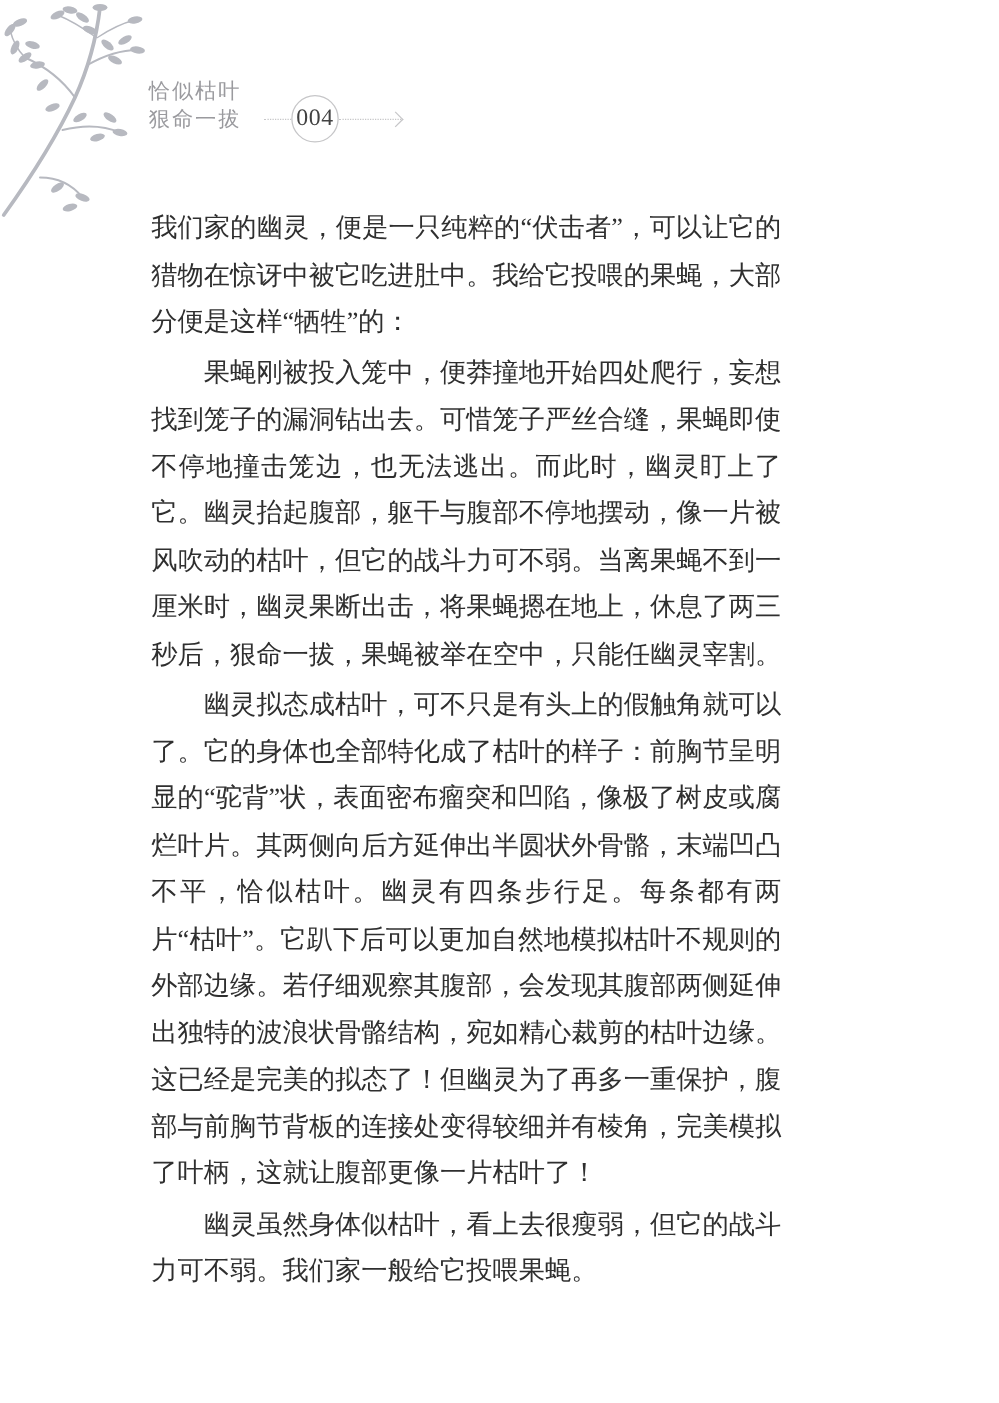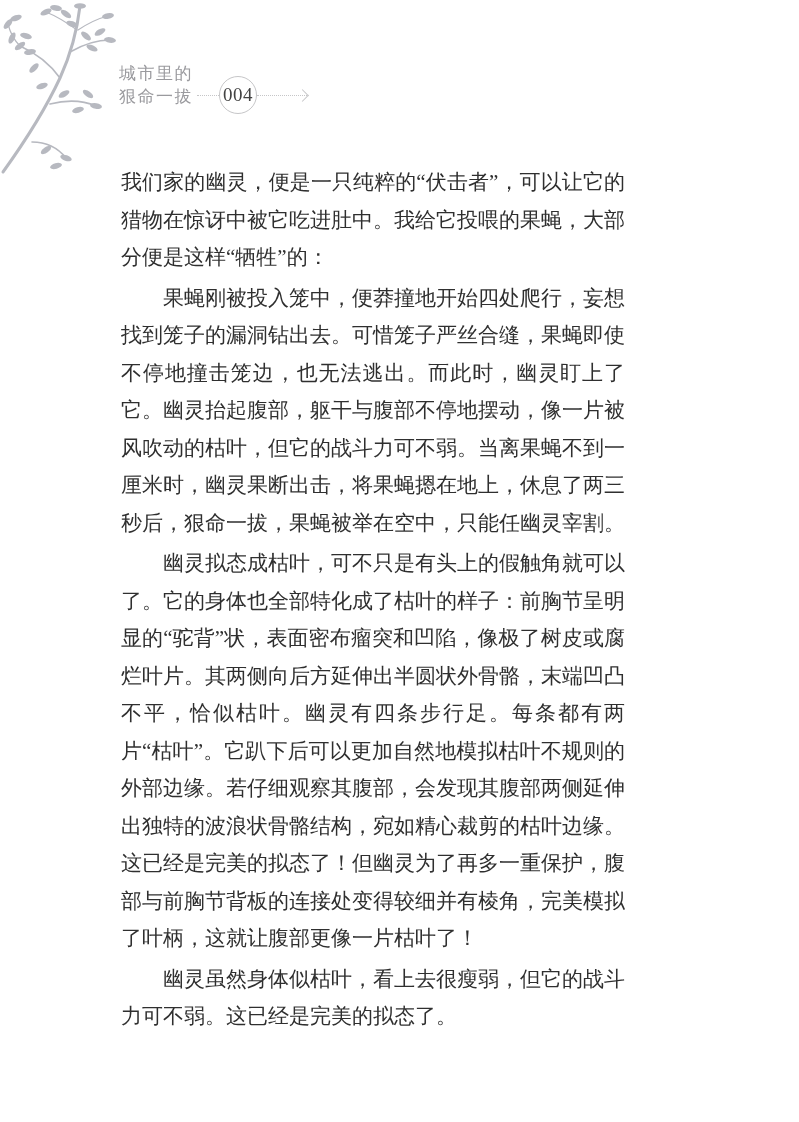--- a/index.html
+++ b/index.html
@@ -108,7 +108,7 @@
   </svg>
 
   <div class="header-title">
-    <div>城市里的</div>
+    <div>恰似枯叶</div>
     <div>狠命一拔</div>
   </div>
 

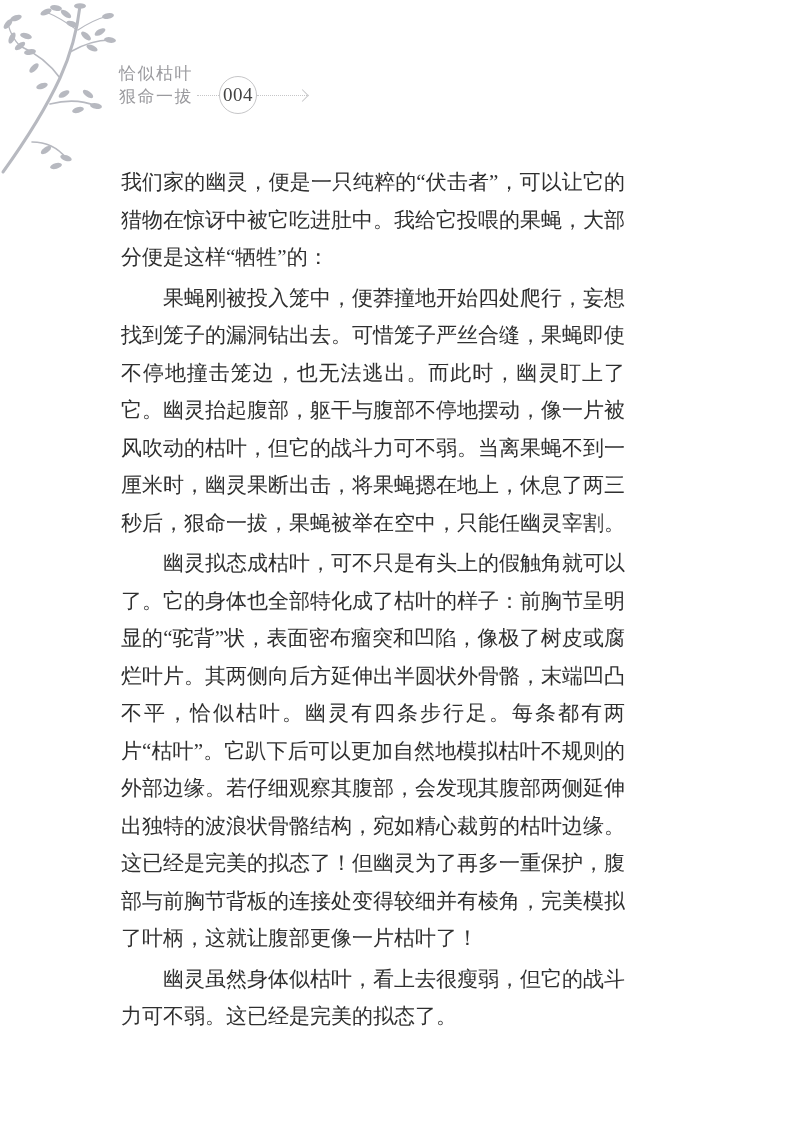--- a/index.html
+++ b/index.html
@@ -32,7 +32,7 @@
     white-space:nowrap;
   }
   .header-rule{
-    position:absolute;left:197px;top:76px;height:38px;
+    position:absolute;left:211px;top:76px;height:38px;
     display:flex;align-items:center;
   }
   .dotline{border-top:1px dotted var(--rule);height:0;}

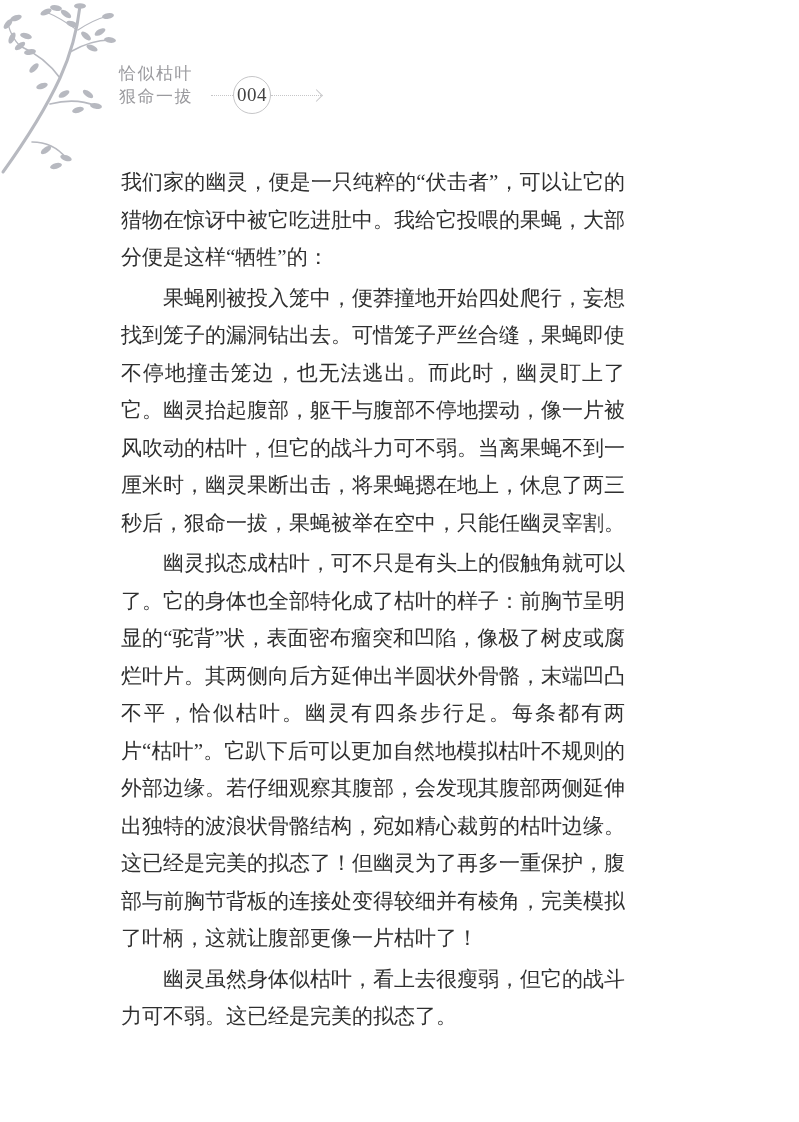--- a/index.html
+++ b/index.html
@@ -126,7 +126,7 @@
   <p>我们家的幽灵，便是一只纯粹的“伏击者”，可以让它的猎物在惊讶中被它吃进肚中。我给它投喂的果蝇，大部分便是这样“牺牲”的：</p>
       <p class="indent">果蝇刚被投入笼中，便莽撞地开始四处爬行，妄想找到笼子的漏洞钻出去。可惜笼子严丝合缝，果蝇即使不停地撞击笼边，也无法逃出。而此时，幽灵盯上了它。幽灵抬起腹部，躯干与腹部不停地摆动，像一片被风吹动的枯叶，但它的战斗力可不弱。当离果蝇不到一厘米时，幽灵果断出击，将果蝇摁在地上，休息了两三秒后，狠命一拔，果蝇被举在空中，只能任幽灵宰割。</p>
       <p class="indent">幽灵拟态成枯叶，可不只是有头上的假触角就可以了。它的身体也全部特化成了枯叶的样子：前胸节呈明显的“驼背”状，表面密布瘤突和凹陷，像极了树皮或腐烂叶片。其两侧向后方延伸出半圆状外骨骼，末端凹凸不平，恰似枯叶。幽灵有四条步行足。每条都有两片“枯叶”。它趴下后可以更加自然地模拟枯叶不规则的外部边缘。若仔细观察其腹部，会发现其腹部两侧延伸出独特的波浪状骨骼结构，宛如精心裁剪的枯叶边缘。这已经是完美的拟态了！但幽灵为了再多一重保护，腹部与前胸节背板的连接处变得较细并有棱角，完美模拟了叶柄，这就让腹部更像一片枯叶了！</p>
-      <p class="indent">幽灵虽然身体似枯叶，看上去很瘦弱，但它的战斗力可不弱。这已经是完美的拟态了。</p>
+      <p class="indent">幽灵虽然身体似枯叶，看上去很瘦弱，但它的战斗力可不弱。我们家一般给它投喂果蝇。</p>
     </div>
 
 </div>

